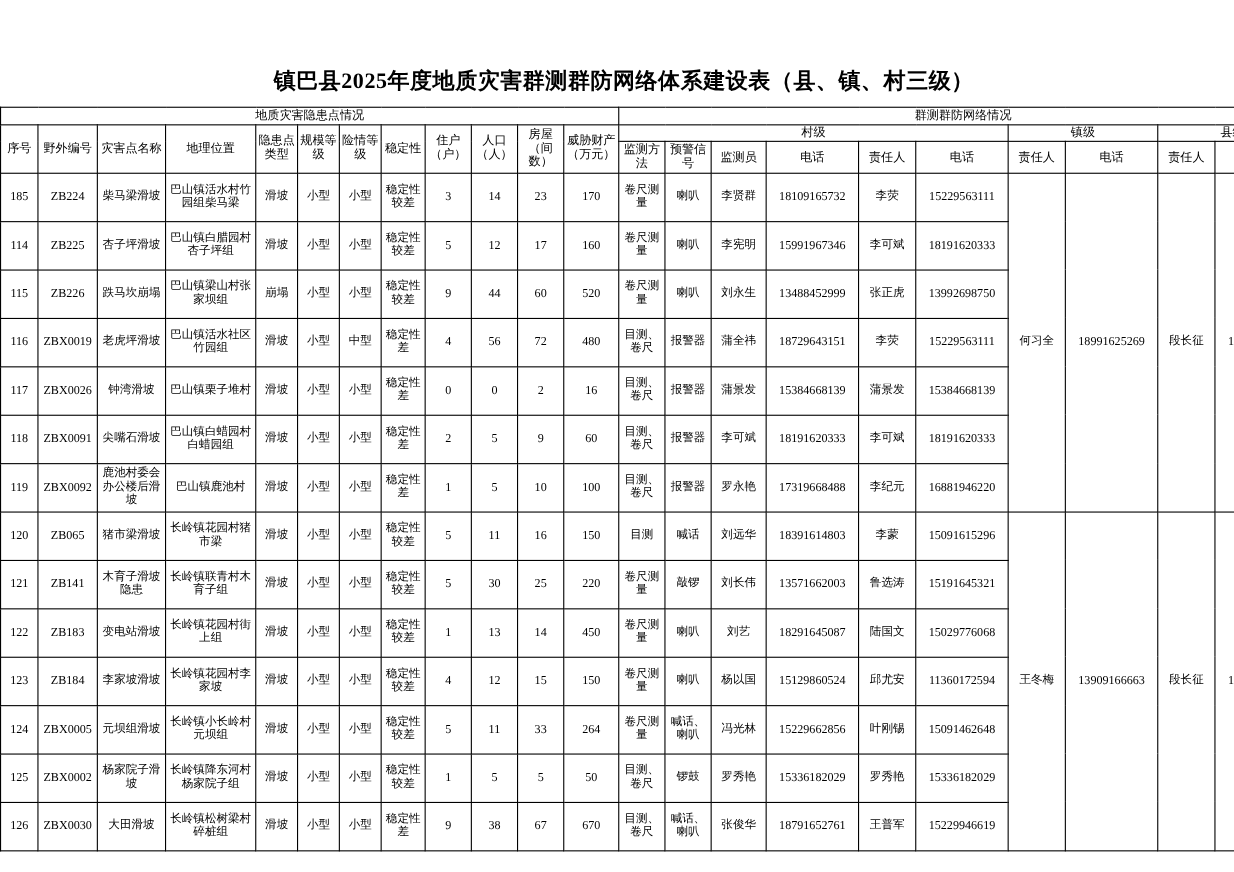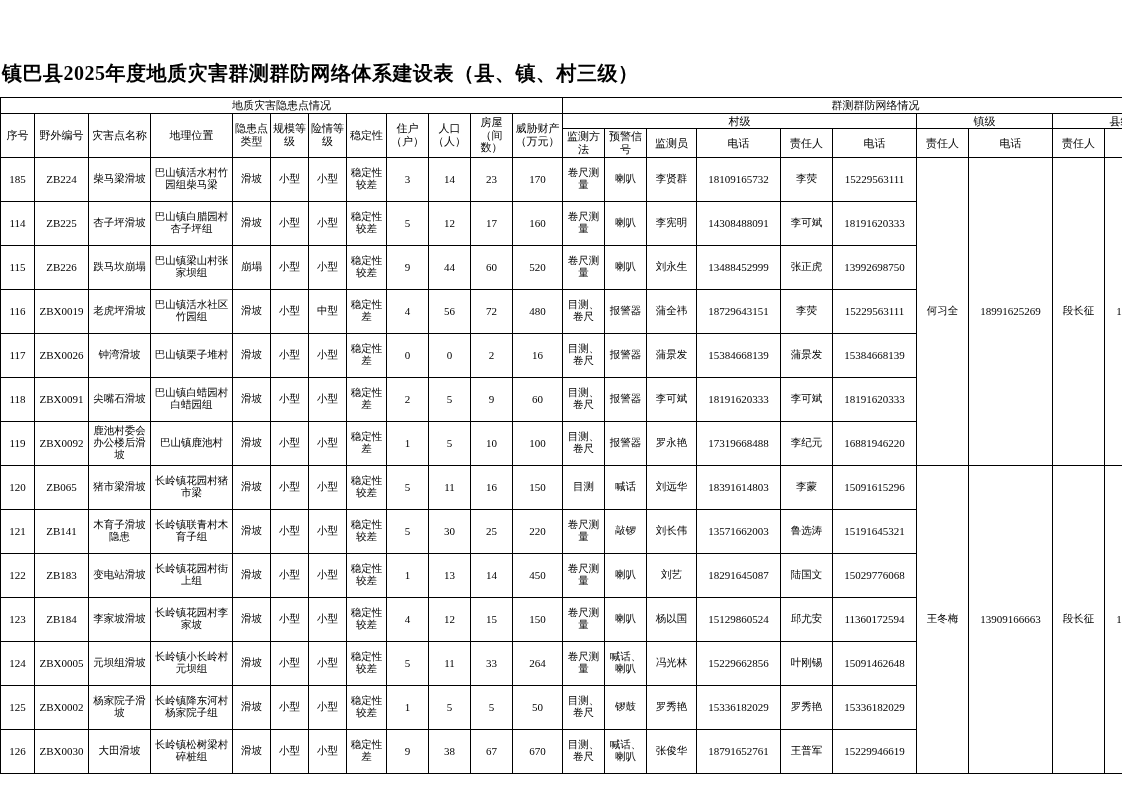--- a/index.html
+++ b/index.html
@@ -23,10 +23,11 @@
     padding: 0;
   }
   .doc-title {
+    text-align: center;
     font-size: 20px;
     font-weight: bold;
     letter-spacing: 0.5px;
-    margin: 60px 0 10px 2px;
+    margin: 60px 0 10px 12px;
     font-family: "Liberation Serif", "DejaVu Serif", serif;
   }
   table.main {

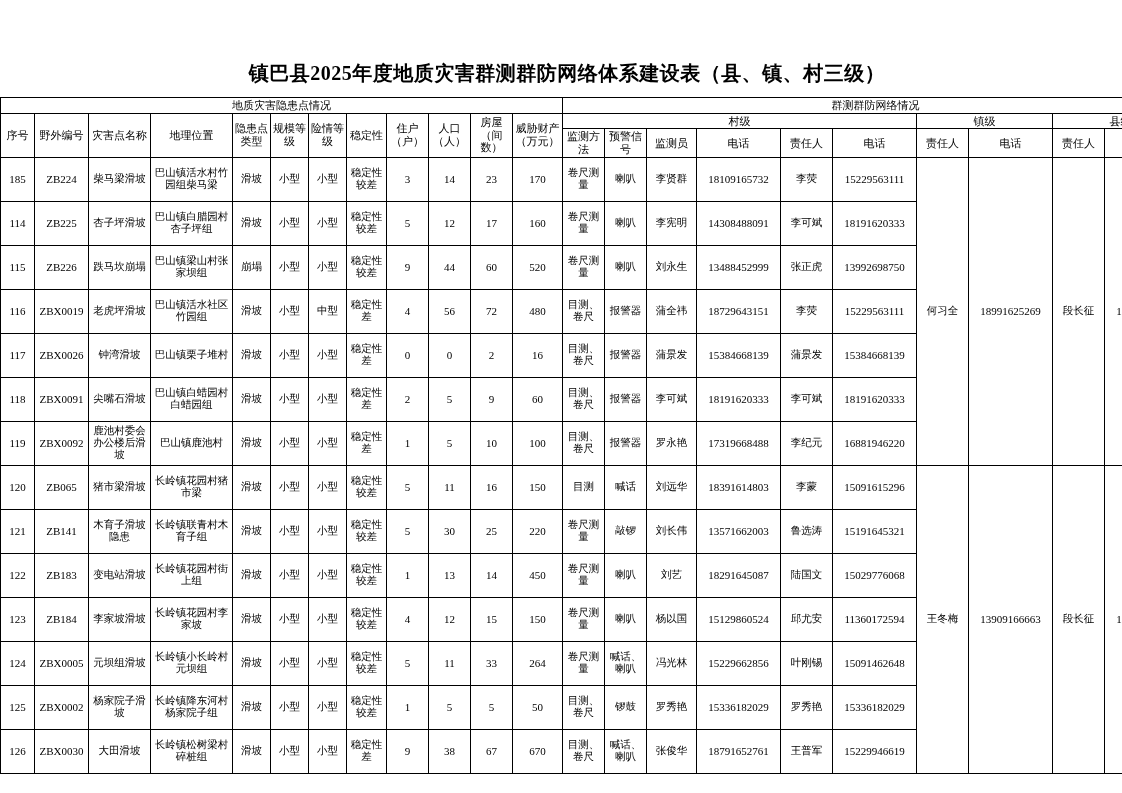--- a/index.html
+++ b/index.html
@@ -193,7 +193,7 @@
           <td>卷尺测量</td>
           <td>喇叭</td>
           <td>李宪明</td>
-          <td class="num">14308488091</td>
+          <td class="num">15991967346</td>
           <td>李可斌</td>
           <td class="num">18191620333</td>
         </tr>

